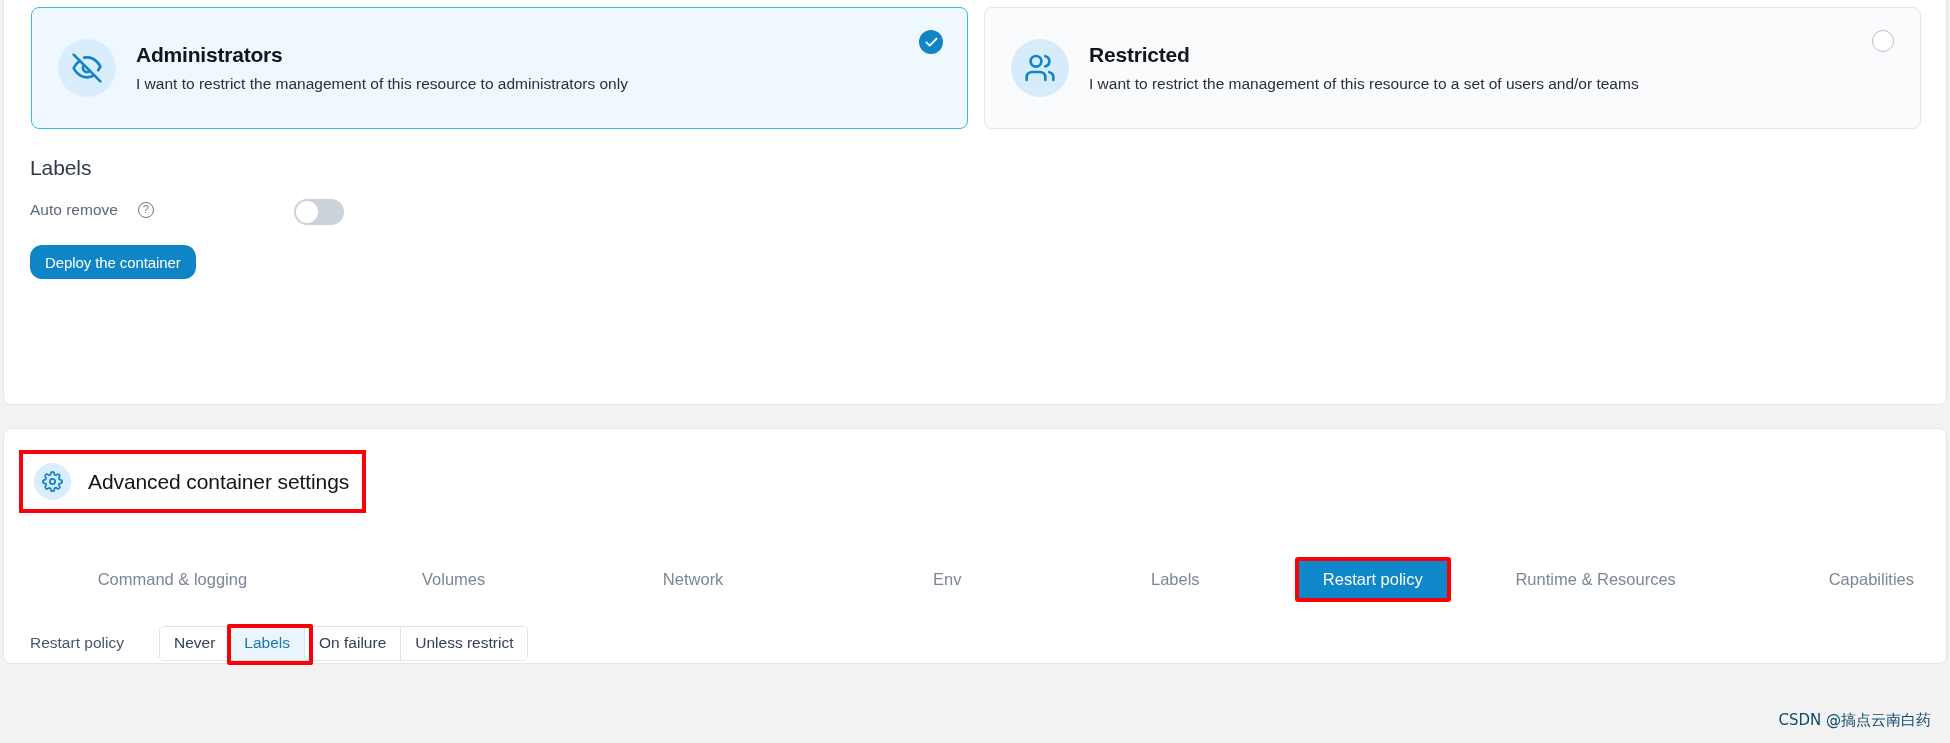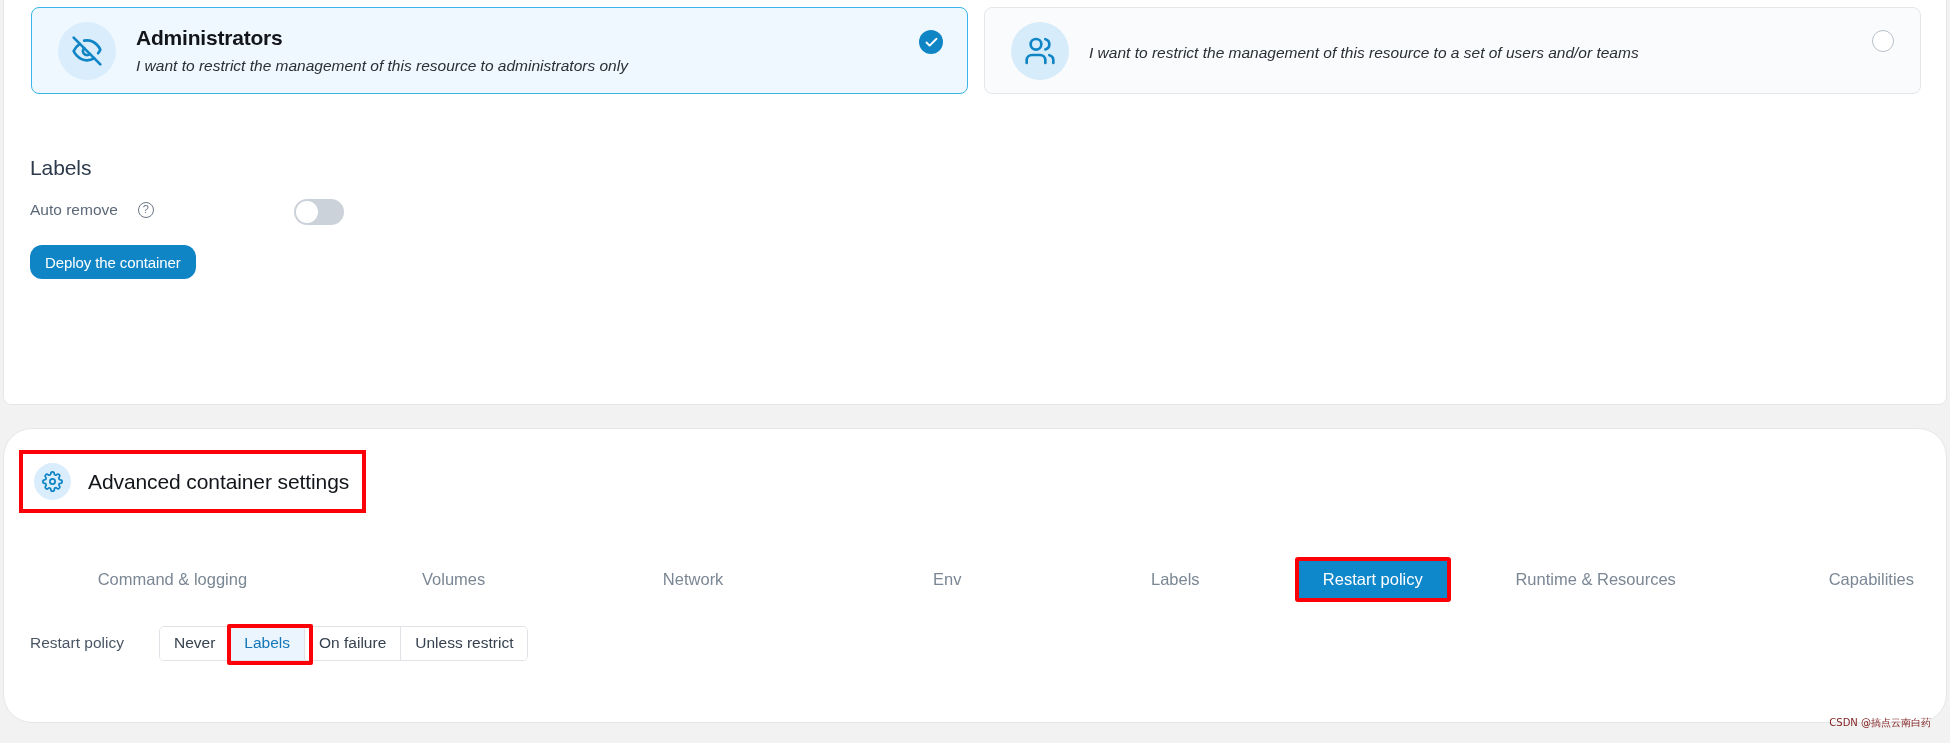--- a/index.html
+++ b/index.html
@@ -32,7 +32,7 @@
   .cards-row {
     position: absolute;
     left: 27px; top: 14px;
-    width: 1890px; height: 87px;
+    width: 1890px; height: 122px;
     display: flex;
     gap: 16px;
   }

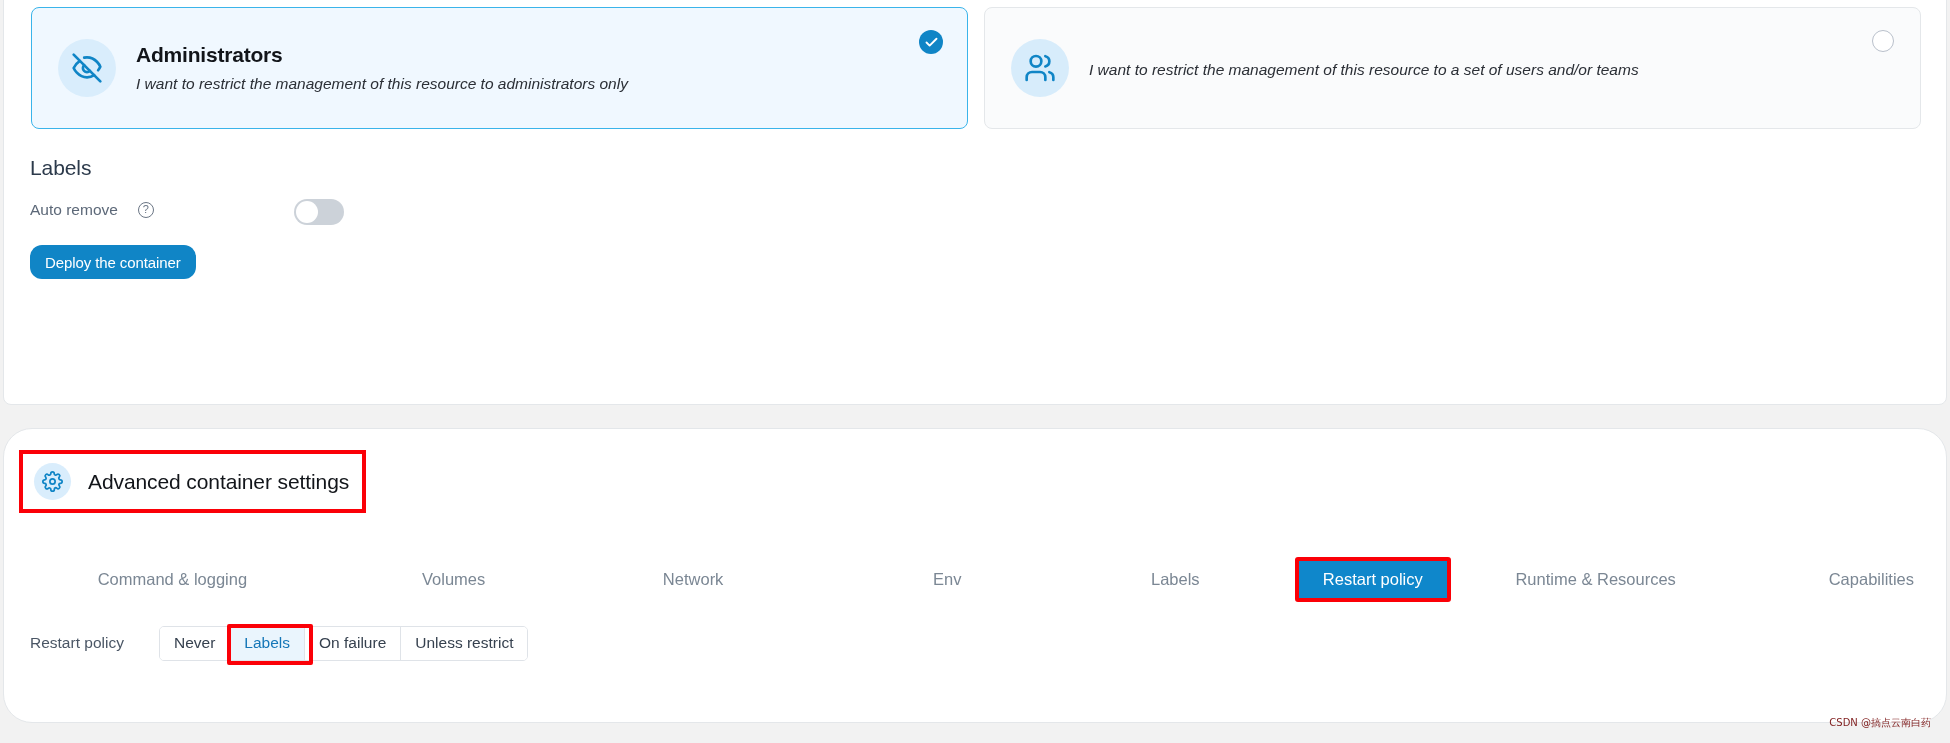--- a/index.html
+++ b/index.html
@@ -296,6 +296,7 @@
         </svg>
       </div>
       <div class="acard-text">
+        <div class="acard-title">Restricted</div>
         <div class="acard-desc">I want to restrict the management of this resource to a set of users and/or teams</div>
       </div>
       <div class="acard-marker">

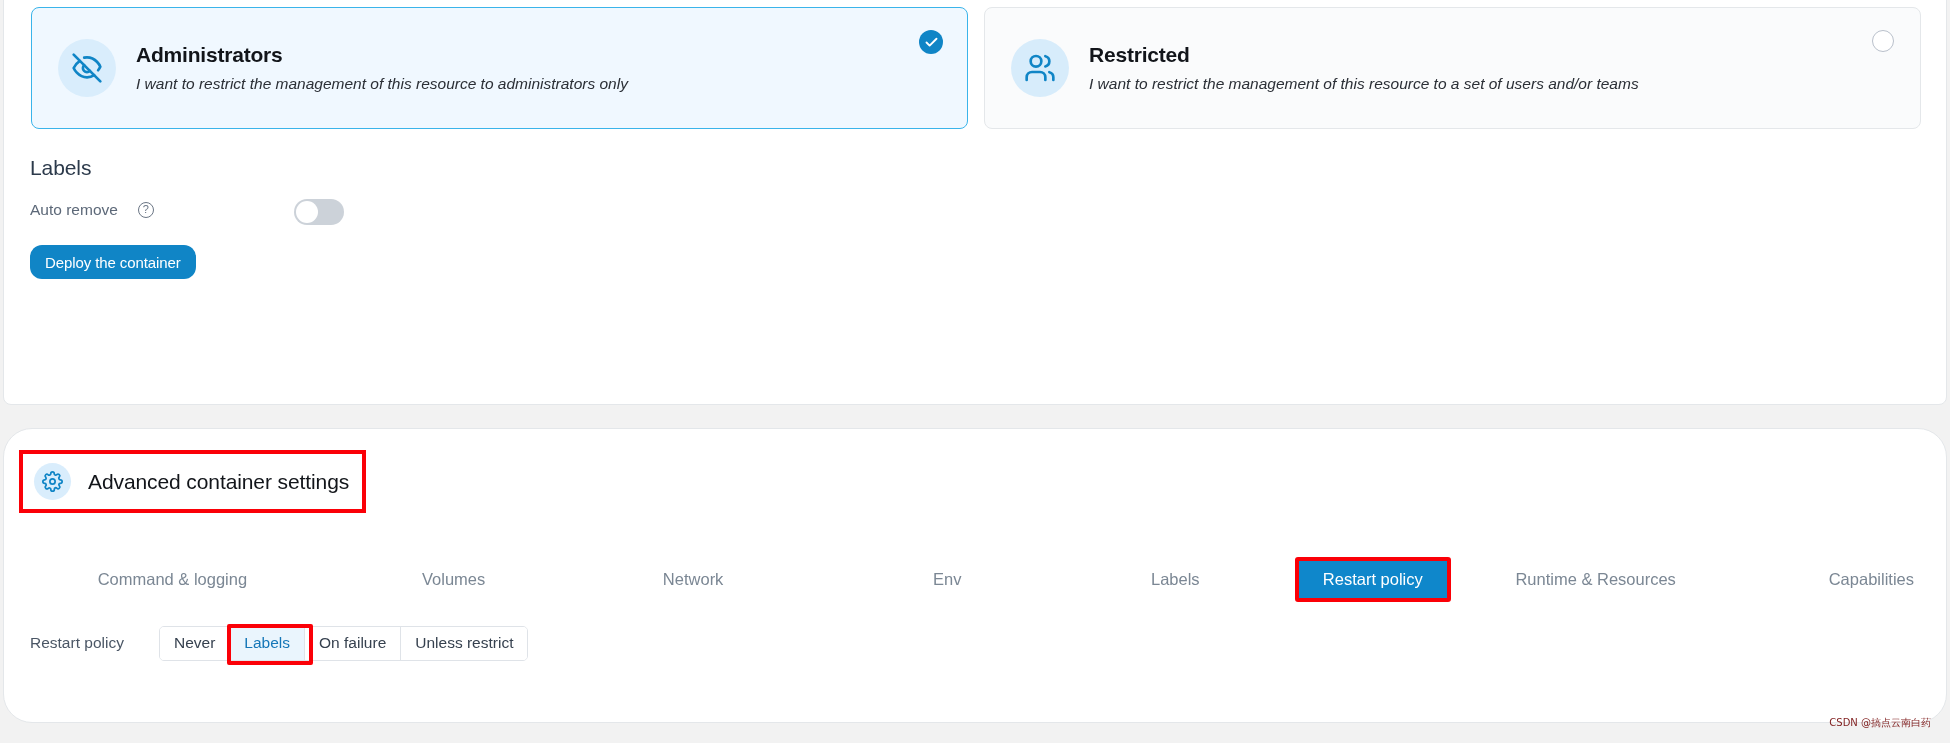--- a/index.html
+++ b/index.html
@@ -71,7 +71,6 @@
     color: #2b2f36;
     margin-top: 5px;
     line-height: 1.3;
-    font-style: italic;
   }
   .acard-marker {
     position: absolute;

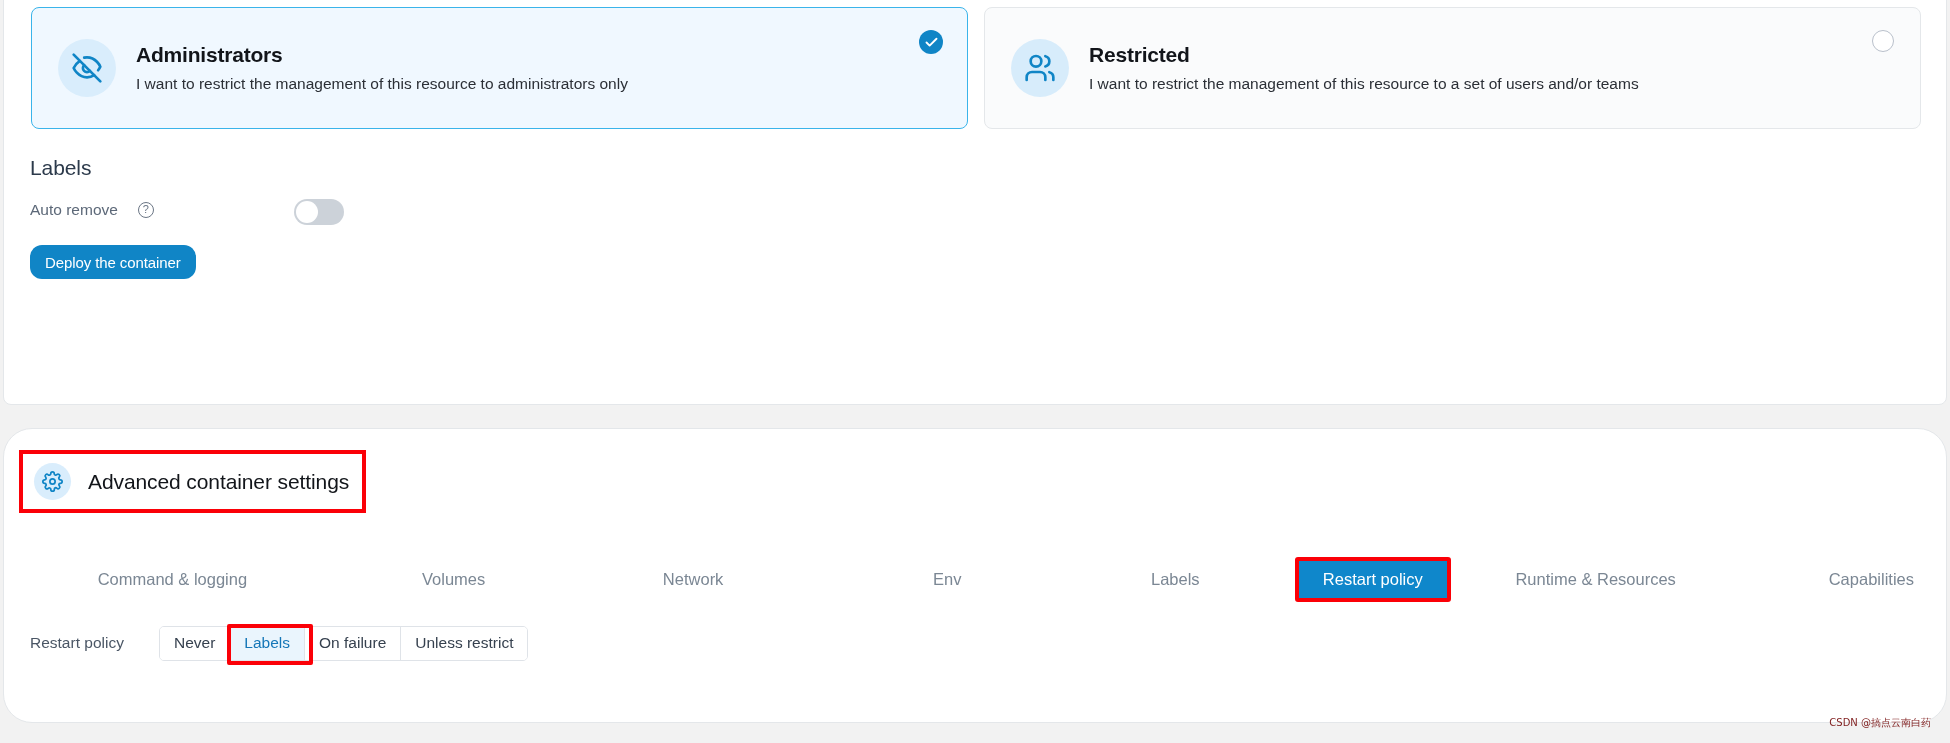--- a/index.html
+++ b/index.html
@@ -25,7 +25,7 @@
     border-radius: 0 0 8px 8px;
   }
   #panel-bottom {
-    left: 3px; top: 428px; width: 1944px; height: 295px; border-radius: 29px;
+    left: 3px; top: 428px; width: 1944px; height: 236px;
   }
 
   

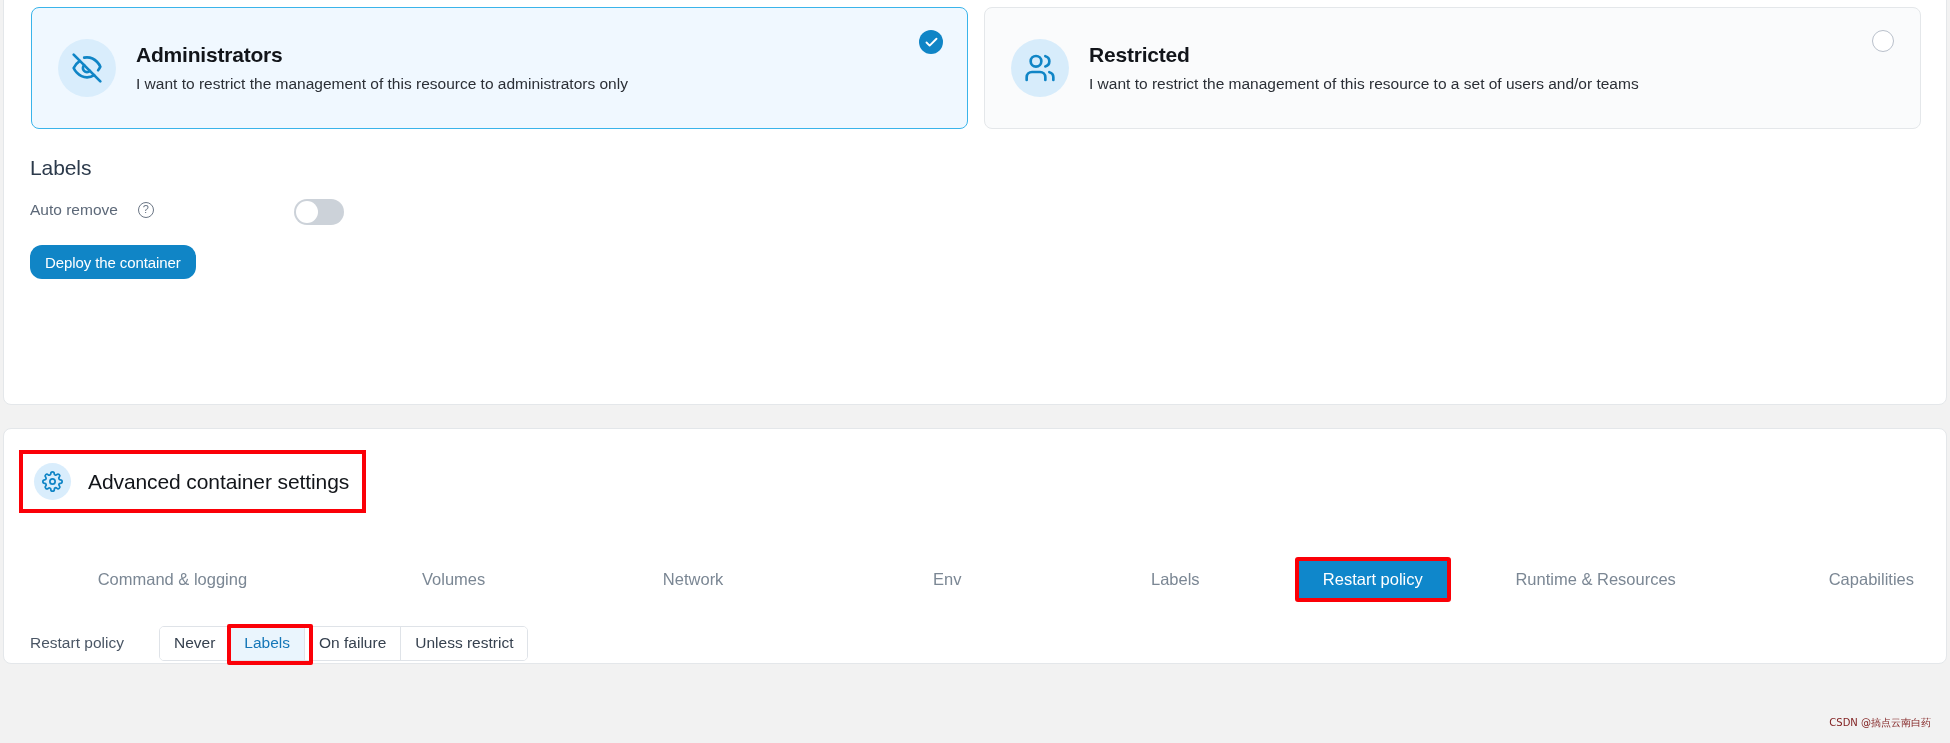--- a/index.html
+++ b/index.html
@@ -250,8 +250,8 @@
   #watermark {
     position: absolute;
     right: 19px; bottom: 13px;
-    font-size: 10px;
-    color: #7f1d1d;
+    font-size: 15px;
+    color: #0c4a6e;
     font-family: "DejaVu Sans", sans-serif;
     white-space: nowrap;
   }

